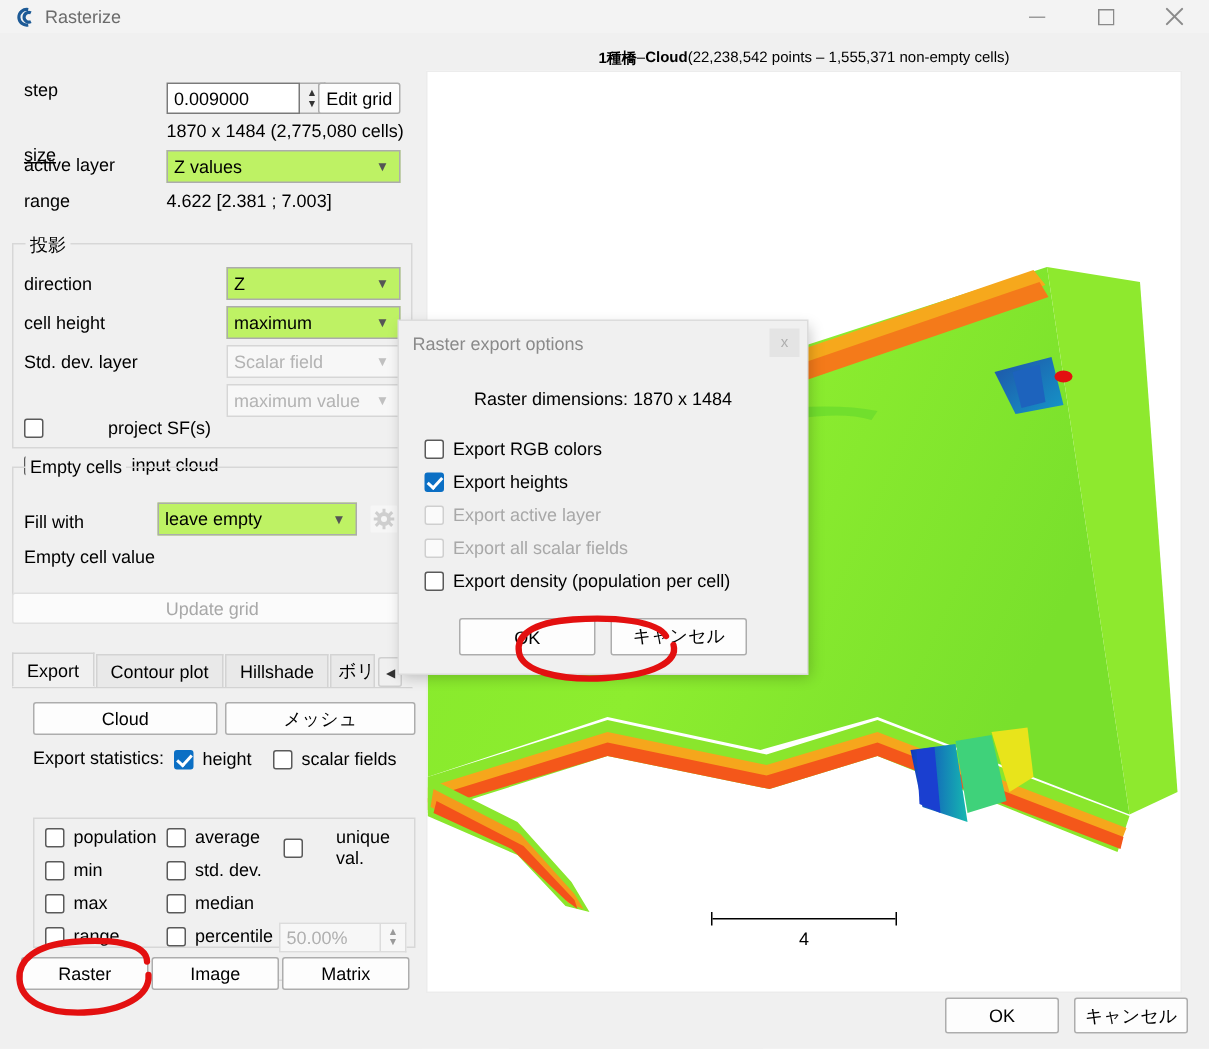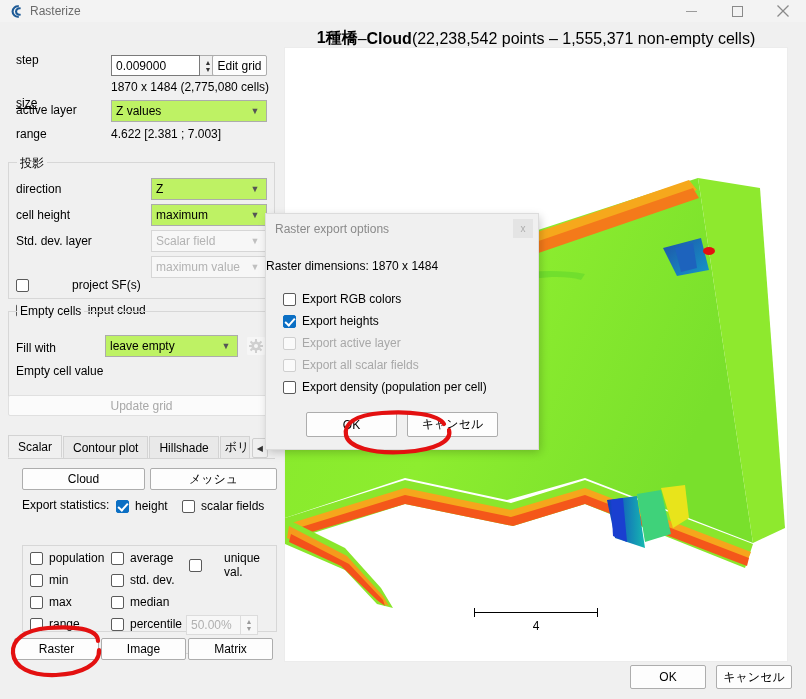--- a/index.html
+++ b/index.html
@@ -171,7 +171,7 @@
   }
   .view-title {
     position: absolute; left: 284px; top: 30px; width: 504px; height: 17px;
-    text-align: center; font-size: 16px; color: #000;
+    text-align: center; font-size: 10px; color: #000;
     display: flex; align-items: center; justify-content: center;
   }
   .view-title b { font-weight: bold; }

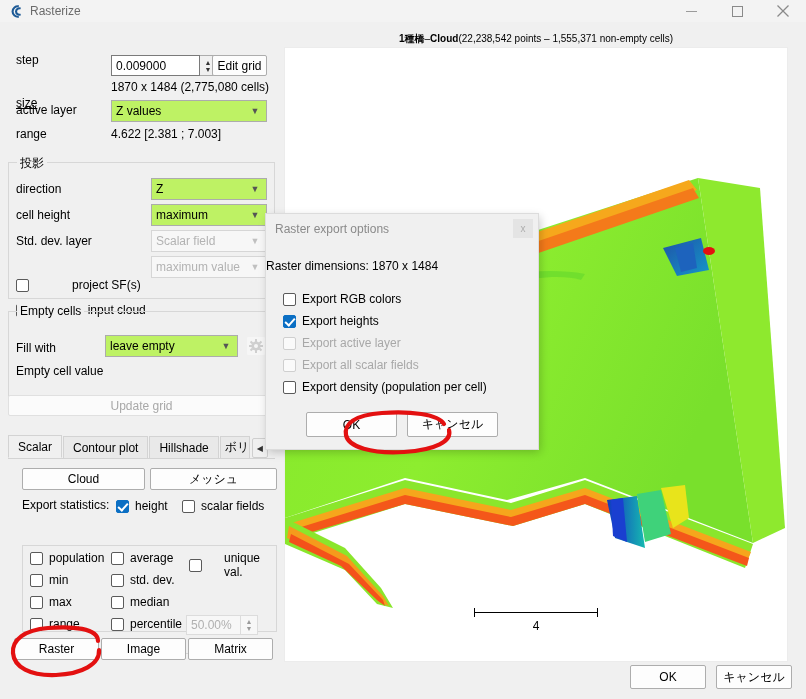--- a/index.html
+++ b/index.html
@@ -209,7 +209,7 @@
     font-size: 10px; color: #aeaeae;
   }
   .dlg-dims {
-    text-align: left; font-size: 12px; margin-top: 16px;
+    text-align: center; font-size: 12px; margin-top: 16px;
   }
   .dlg-cb { position: absolute; left: 17px; }
   .dlg-buttons {

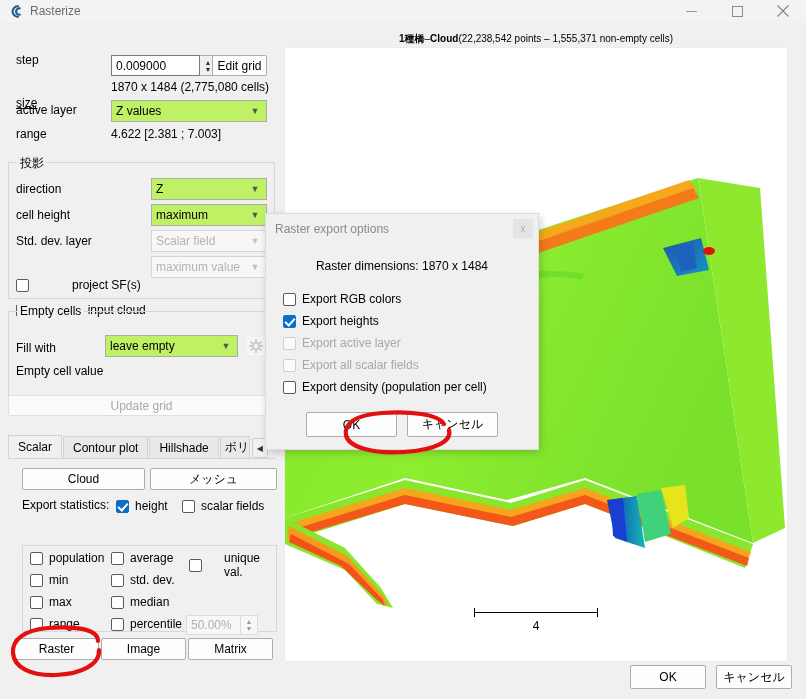--- a/index.html
+++ b/index.html
@@ -373,7 +373,7 @@
 
     <div class="tabstrip">
       <div class="tab active">
-        <span>Scalar</span>
+        <span>Export</span>
       </div>
       <div class="tab">
         <span>Contour plot</span>

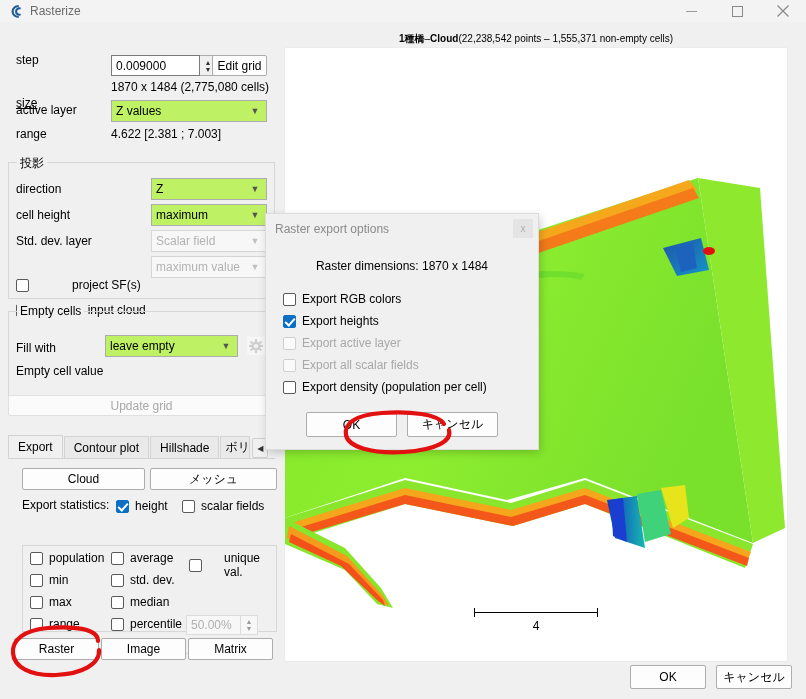--- a/index.html
+++ b/index.html
@@ -445,7 +445,7 @@
         <span class="cbl">percentile</span>
       </div>
       <div style="position:absolute; left:178px; top:156px; display:flex;">
-        <div class="pctfield" style="width:55px;">50.00%</div>
+        <div class="pctfield" style="width:68px;">50.00%</div>
         <div class="spin" style="height:20px; border-color:#dcdcdc; background:#f7f7f7;">
           <span class="ar" style="color:#9a9a9a;">▲</span>
           <span class="ar" style="color:#9a9a9a;">▼</span>

